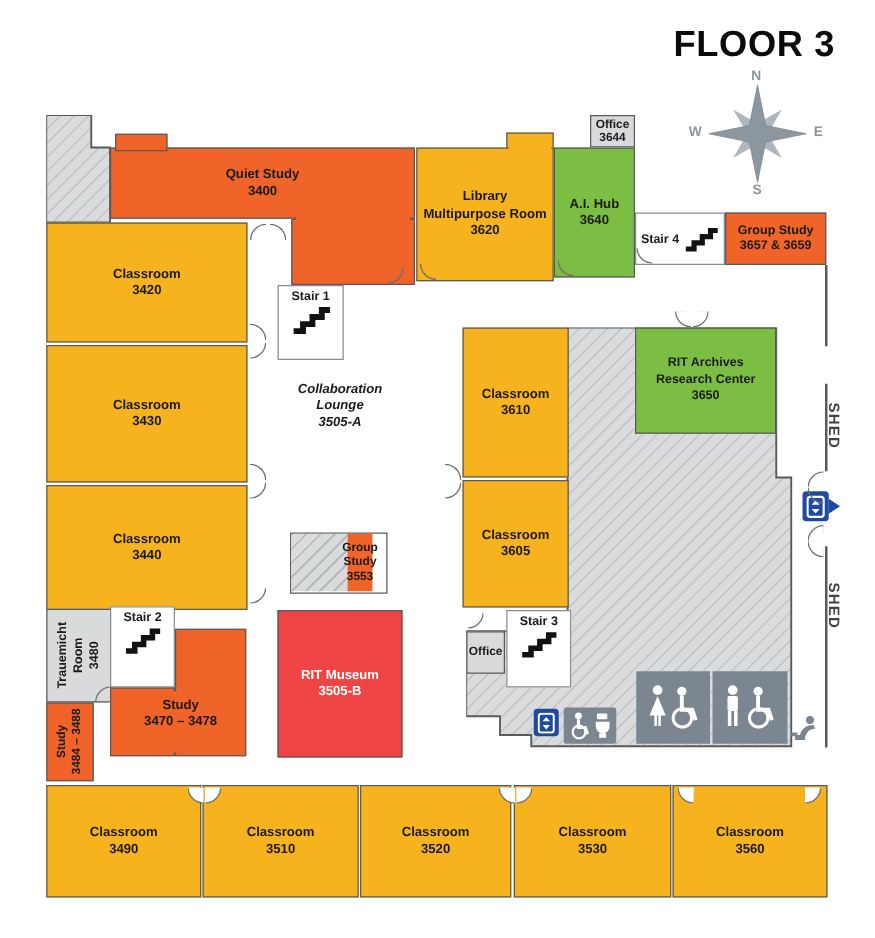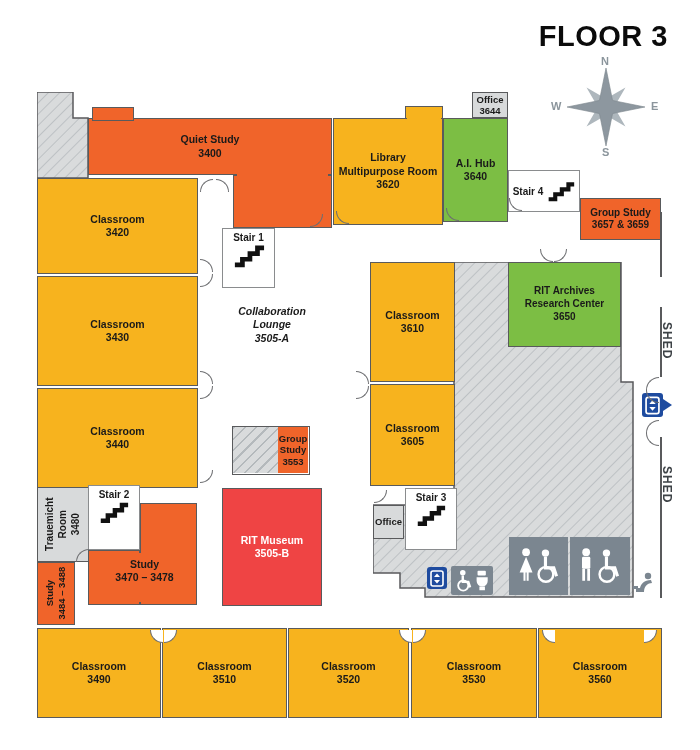--- a/index.html
+++ b/index.html
@@ -126,7 +126,7 @@
         <polyline points="2,23 10,23 10,17 18,17 18,11 26,11 26,5 33,5" fill="none" stroke="#111" stroke-width="5"></polyline>
       </svg>
   </div>
-  <div class="room orange small" style="left:580px;top:170px;width:81px;height:42px;margin-top:28px;">
+  <div class="room orange small" style="left:580px;top:170px;width:81px;height:42px;">
     <div class="lbl" style="font-size:10px;">
         <span>Group Study</span>
         <span>3657 &amp; 3659</span>

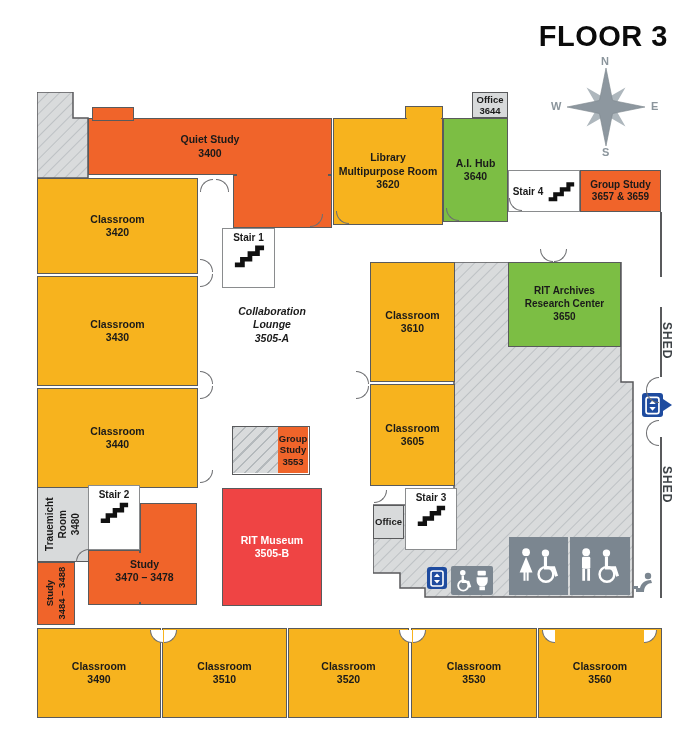--- a/index.html
+++ b/index.html
@@ -150,7 +150,7 @@
 
   <div class="room" style="left:232px;top:426px;width:78px;height:49px;padding:0;">
     <div class="abs hatchcss" style="left:0;top:0;width:45px;height:46px;"></div>
-    <div class="abs orange small" style="left:45px;top:0;width:30px;height:46px;display:flex;align-items:center;justify-content:center;">
+    <div class="abs orange small" style="left:45px;top:0;width:20px;height:46px;display:flex;align-items:center;justify-content:center;">
       <div class="lbl" style="font-size:9.5px;">
           <span>Group</span>
           <span>Study</span>

